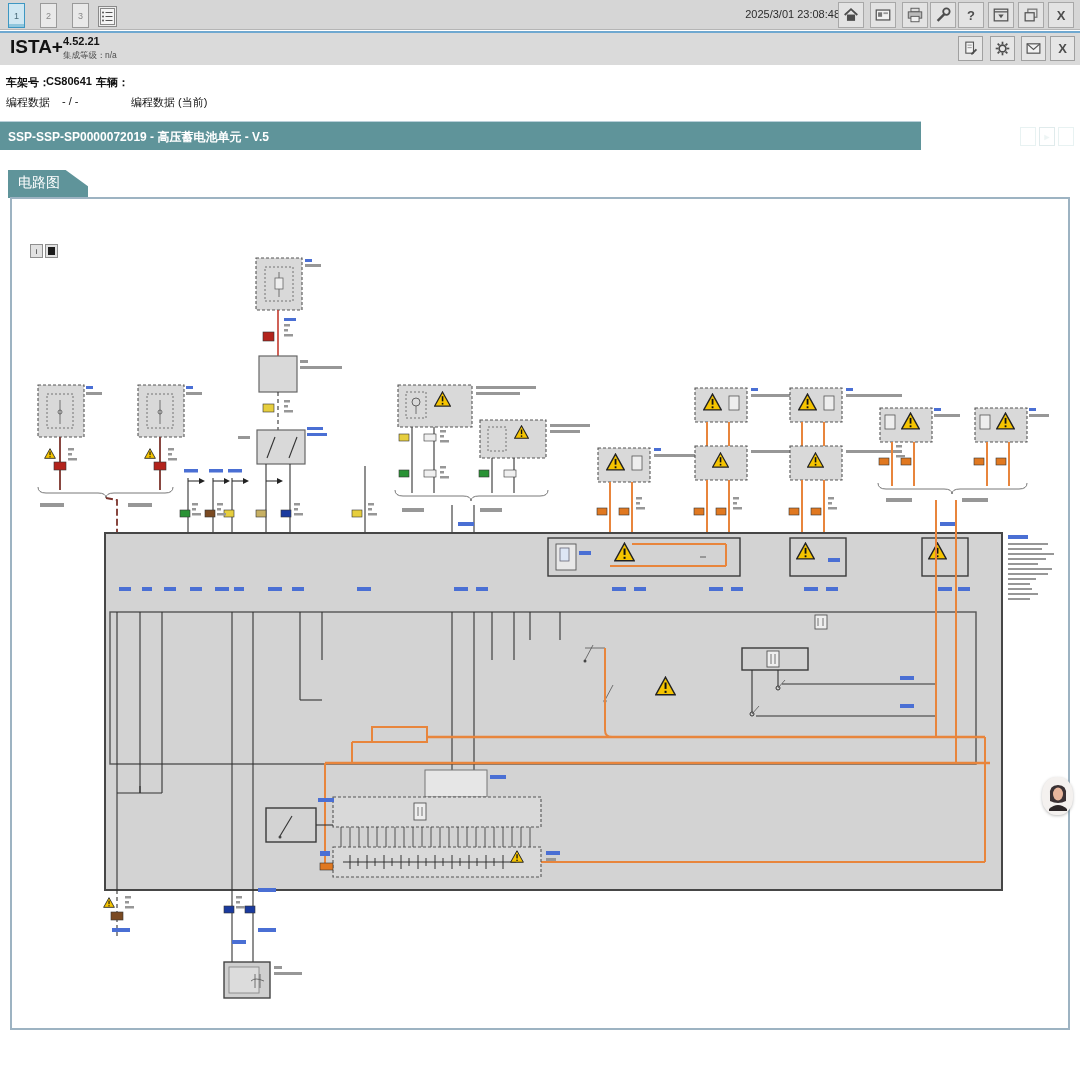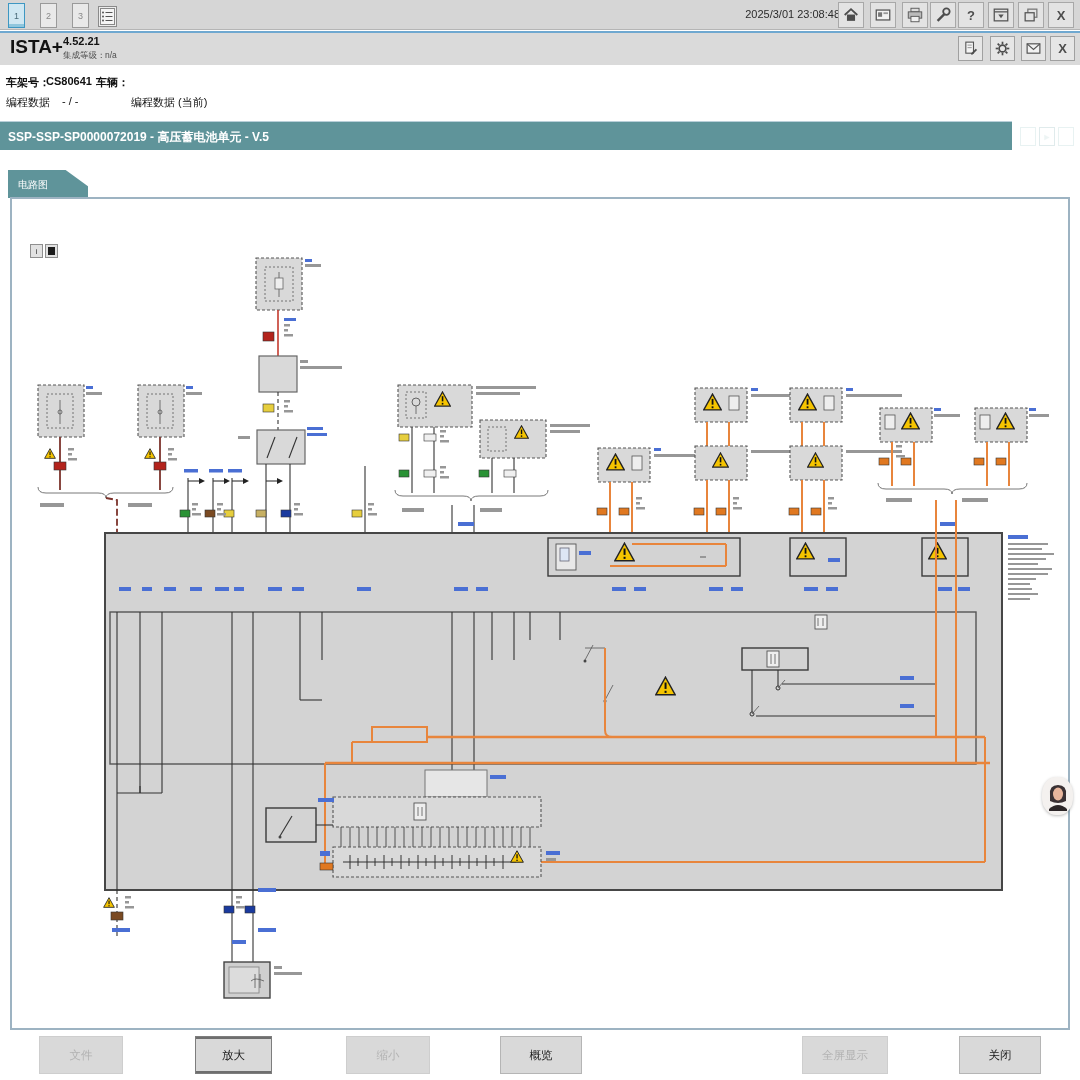--- a/index.html
+++ b/index.html
@@ -34,7 +34,7 @@
   .b{font-weight:bold;}
 
   
-  .doctitle{position:absolute; left:0; top:121px; width:1012px; height:29px; background:var(--accent-teal); border-top:1px solid #b9cfd9;}
+  .doctitle{position:absolute; left:0; top:121px; width:921px; height:29px; background:var(--accent-teal); border-top:1px solid #b9cfd9;}
   .doctitle .t{position:absolute; left:8px; top:7px; color:#fff; font-size:12px; font-weight:bold;}
   .navbtn{position:absolute; top:5px; width:16px; height:19px; border:1px solid #e8f2f2; color:#fff; font-size:9px; display:flex; align-items:center; justify-content:center; background:rgba(255,255,255,0.08);}
   .navbtn.dis{opacity:0.45; border-color:#bcd4d6; color:#d8e8e8;}

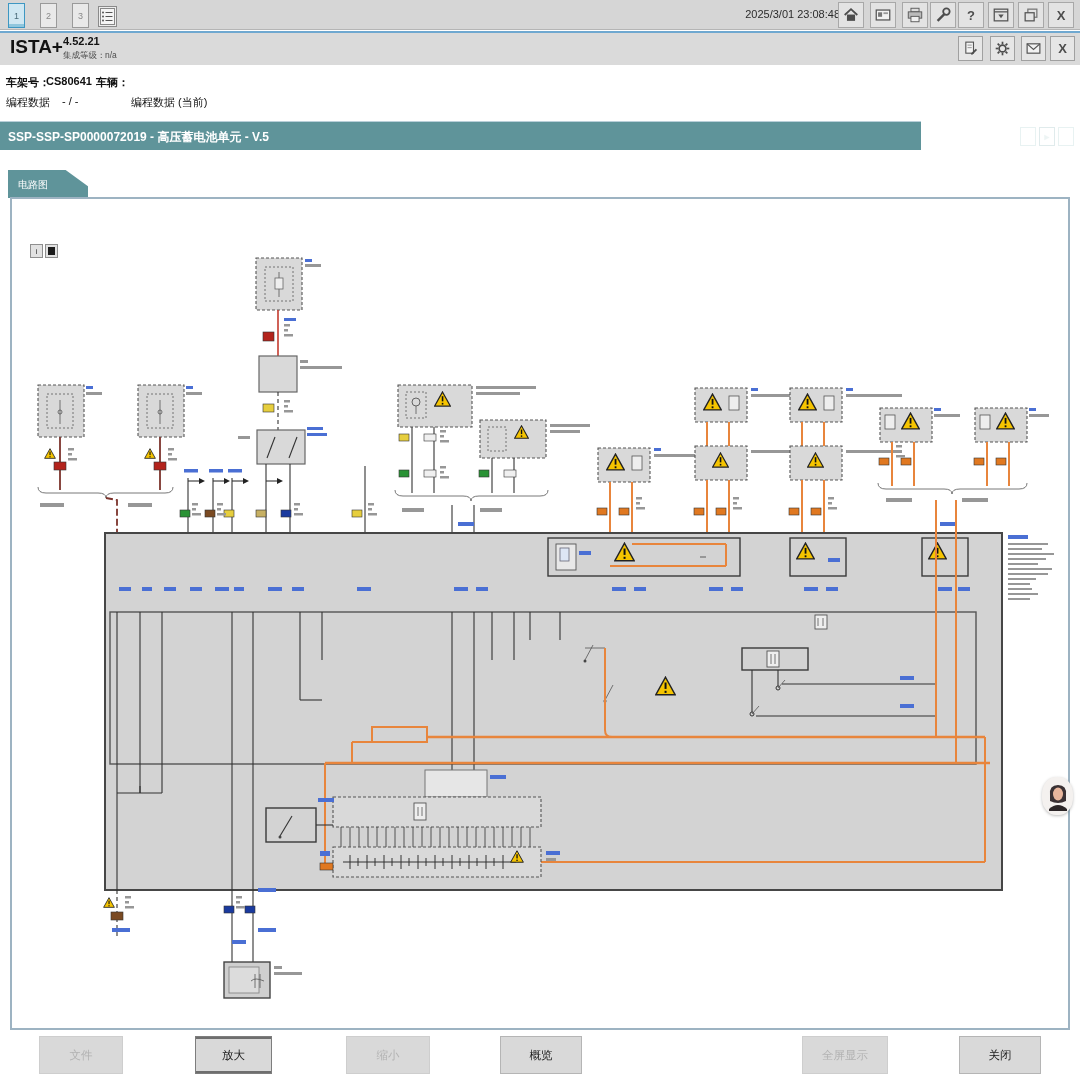--- a/index.html
+++ b/index.html
@@ -40,7 +40,7 @@
   .navbtn.dis{opacity:0.45; border-color:#bcd4d6; color:#d8e8e8;}
 
   
-  .ctab{position:absolute; left:8px; top:170px; width:80px; height:28px; background:var(--accent-teal); color:#fff; font-size:10px; clip-path:polygon(0 0, 72% 0, 100% 58%, 100% 100%, 0 100%);}
+  .ctab{position:absolute; left:8px; top:170px; width:80px; height:28px; background:var(--accent-teal); color:#fff; font-size:14px; clip-path:polygon(0 0, 72% 0, 100% 58%, 100% 100%, 0 100%);}
   .ctab span{position:absolute; left:10px; bottom:6px;}
   .panel{position:absolute; left:10px; top:197px; width:1060px; height:833px; border:2px solid #9db3c2; background:#fff;}
   .minibtn{position:absolute; width:13px; height:14px; border:1px solid #8f8f8f; background:#e2e2e2; font-size:8px; color:#333; display:flex; align-items:center; justify-content:center;}

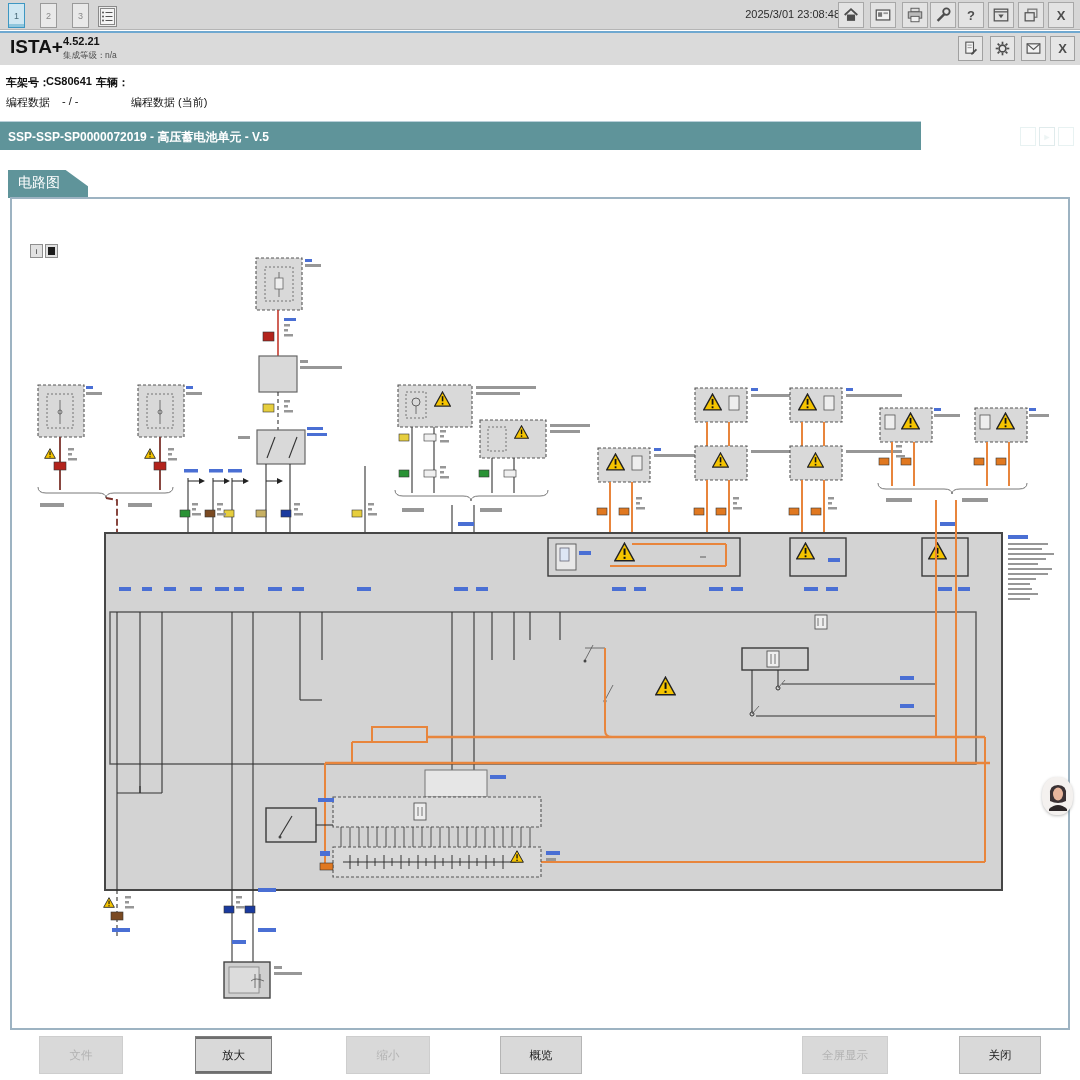--- a/index.html
+++ b/index.html
@@ -670,14 +670,6 @@
     </svg>
   </div>
 
-  <div class="footer">
-    <div class="fbtn disabled" style="left:39px;  width:84px">文件</div>
-    <div class="fbtn hl" style="left:195px; width:77px">放大</div>
-    <div class="fbtn disabled" style="left:346px; width:84px">缩小</div>
-    <div class="fbtn" style="left:500px; width:82px">概览</div>
-    <div class="fbtn disabled" style="left:802px; width:86px">全屏显示</div>
-    <div class="fbtn" style="left:959px; width:82px">关闭</div>
-  </div>
 
 </div>
 

